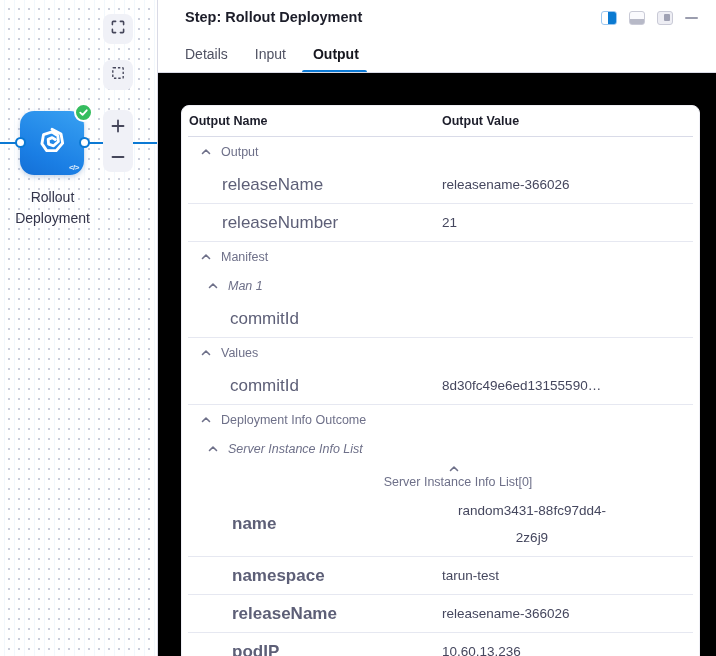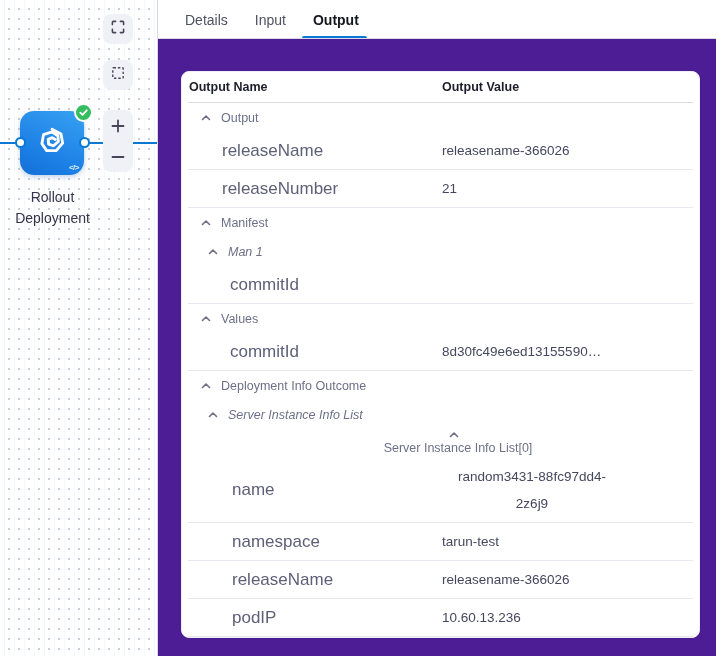--- a/index.html
+++ b/index.html
@@ -134,6 +134,17 @@
 
   <div class="panel">
     <div class="panel-header">
+      <div class="title-row">
+        <div class="step-title">Step: Rollout Deployment</div>
+        <div class="win-icons">
+          <div class="wi wi-split"></div>
+          <div class="wi wi-bottom"></div>
+          <div class="wi wi-float">
+              <span class="inner"></span>
+            </div>
+          <div class="wi-min"></div>
+        </div>
+      </div>
       <div class="tab-row">
         <div class="tab">Details</div>
         <div class="tab">Input</div>

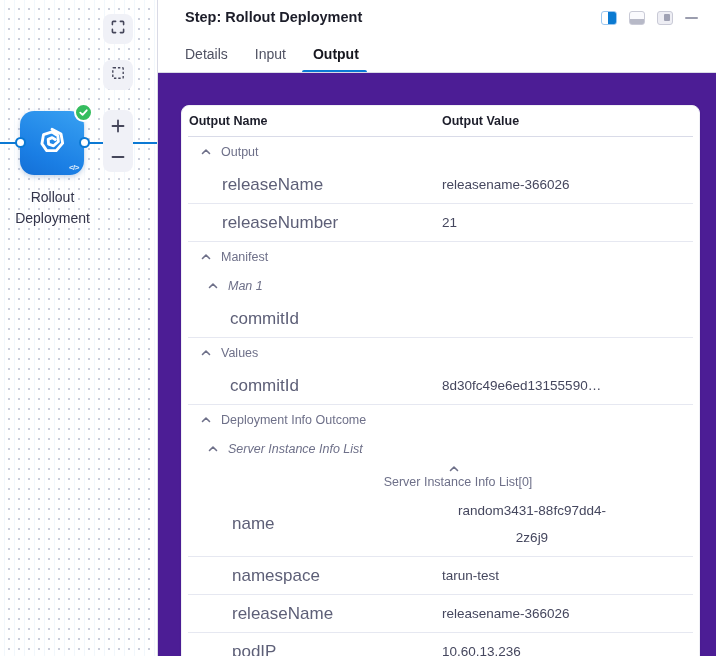--- a/index.html
+++ b/index.html
@@ -57,7 +57,7 @@
   .tab.active::after { content:""; position:absolute; left:-11px; right:-8px; bottom:0; height:2.5px;
     background:#0b79d4; border-radius:2px 2px 0 0; }
 
-  .content { flex:1; background:#4c1d95; padding:32px 16px 0 23px; overflow:hidden; }
+  .content { flex:1; background:#000000; padding:32px 16px 0 23px; overflow:hidden; }
   .card { background:#ffffff; border:1px solid #efeff5; border-radius:8px;
     box-shadow:0 1px 3px rgba(40,41,61,.05); padding:0 6px; min-height:560px; }
 

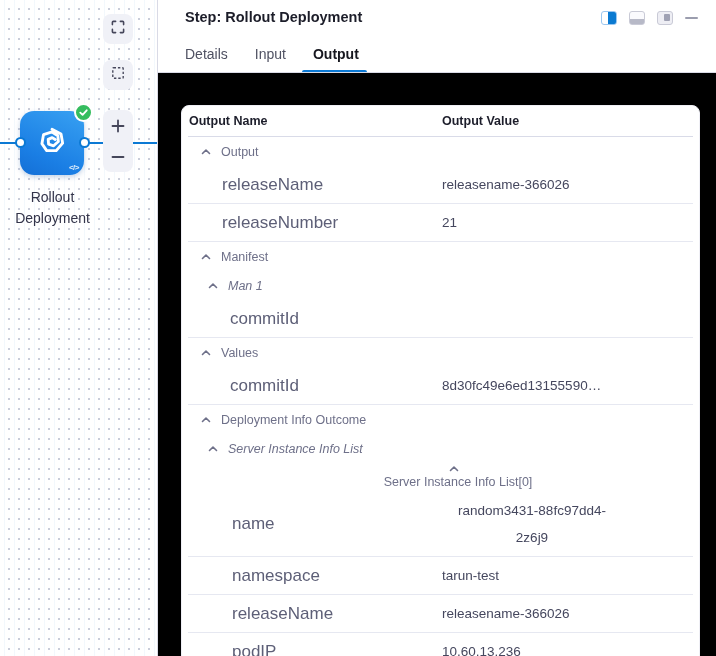--- a/index.html
+++ b/index.html
@@ -71,7 +71,7 @@
   .glabel { font-size:12.5px; color:#6e7089; margin-left:9px; }
   .g1 { padding-left:12px; } .g2 { padding-left:19px;font-style:italic; } .g3 { padding-left:26px;flex-direction:column; }
   .cell.name { width:254px; flex:none; font-size:17px; color:#5d5f77; align-self:center; }
-  .n1 .cell.name { padding-left:34px; } .n2 .cell.name { padding-left:42px; } .n3 .cell.name { padding-left:44px; }
+  .n1 .cell.name { padding-left:34px; } .n2 .cell.name { padding-left:42px; } .n3 .cell.name { padding-left:44px;font-weight:bold; }
   .cell.value { max-width:180px; font-size:13.5px; line-height:27px; color:#45475e; align-self:center;text-align:center; }
 </style>
 </head>

